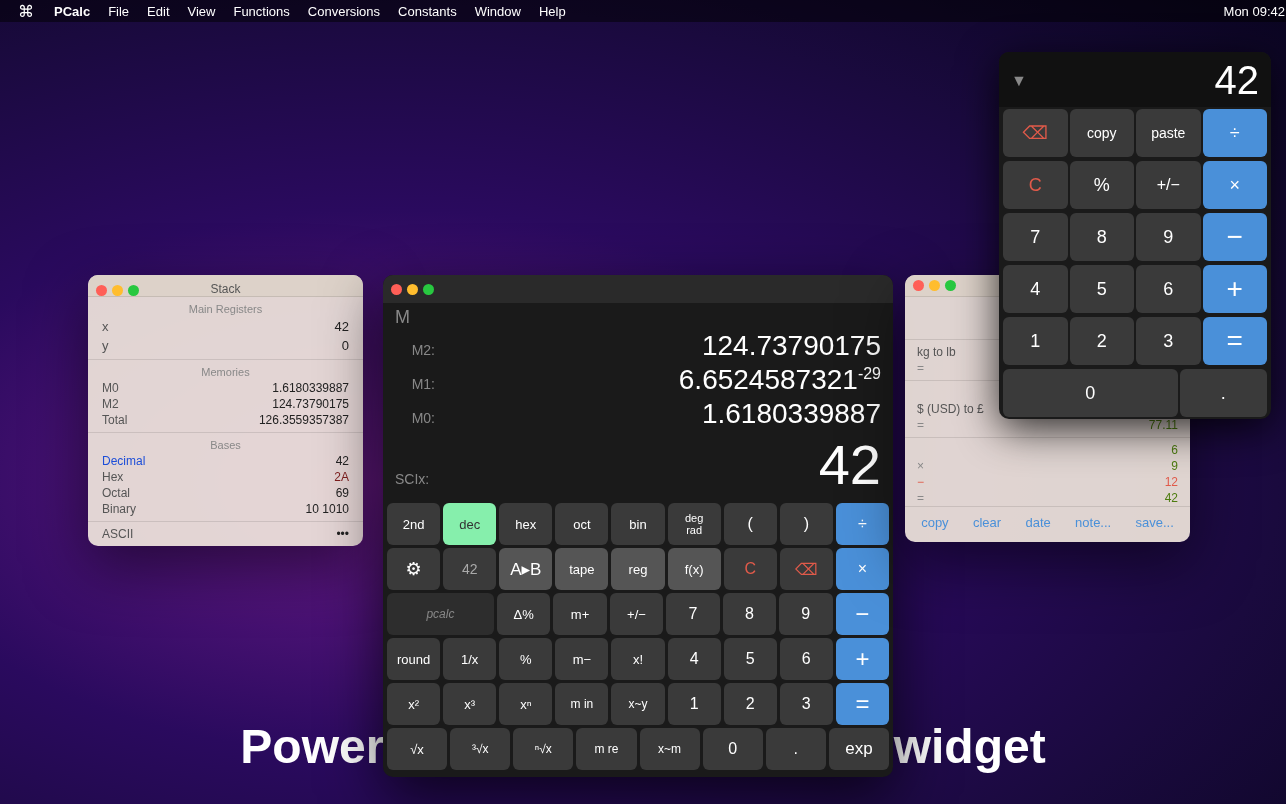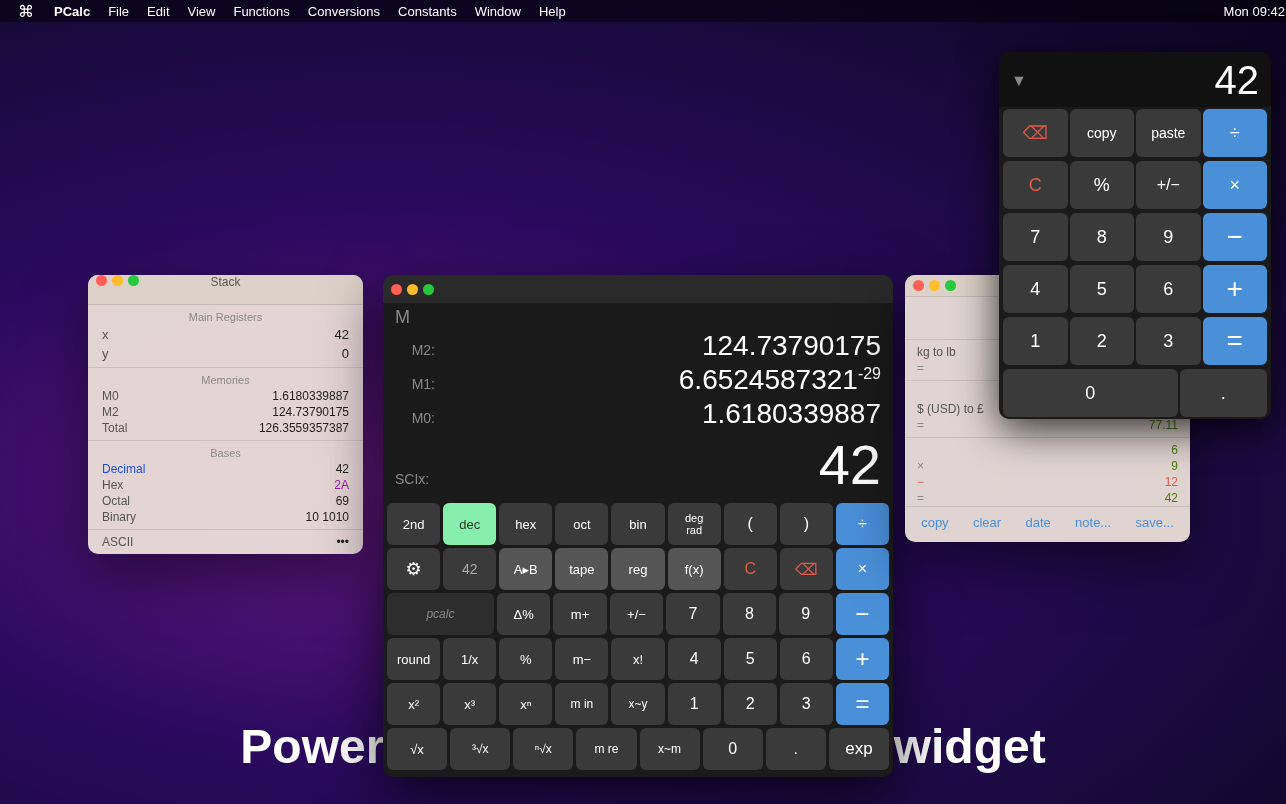--- a/index.html
+++ b/index.html
@@ -100,10 +100,10 @@
       overflow: hidden;
     }
     .window-titlebar {
-      height: 30px;
+      height: 22px;
       background: rgba(220,210,200,0.95);
       display: flex;
-      align-items: flex-start;
+      align-items: flex-end;
       padding: 0 8px;
       position: relative;
       border-bottom: 1px solid rgba(0,0,0,0.1);

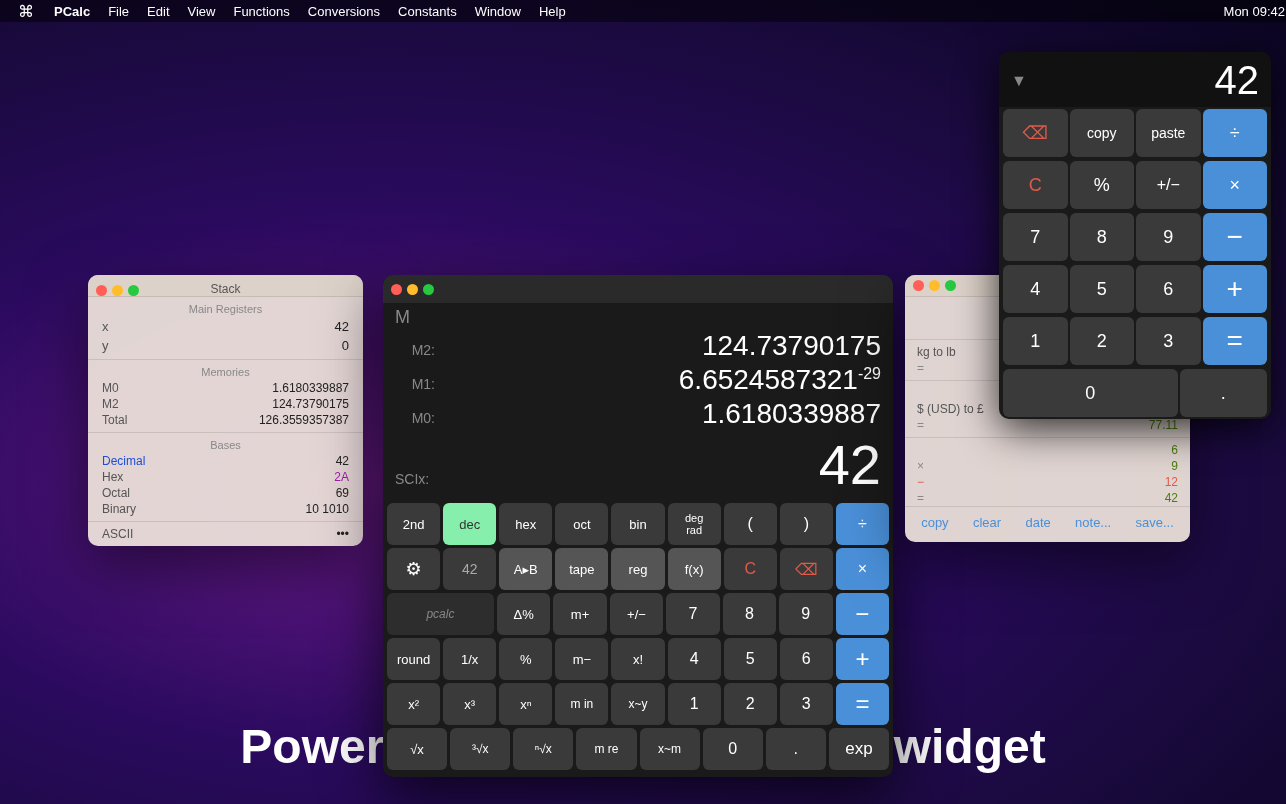--- a/index.html
+++ b/index.html
@@ -465,7 +465,7 @@
       </div>
       <div class="stack-memory-row">
         <span style="color:#555;">Hex</span>
-        <span style="color:#a21caf;">2A</span>
+        <span style="color:#7f1d1d;">2A</span>
       </div>
       <div class="stack-memory-row">
         <span style="color:#555;">Octal</span>

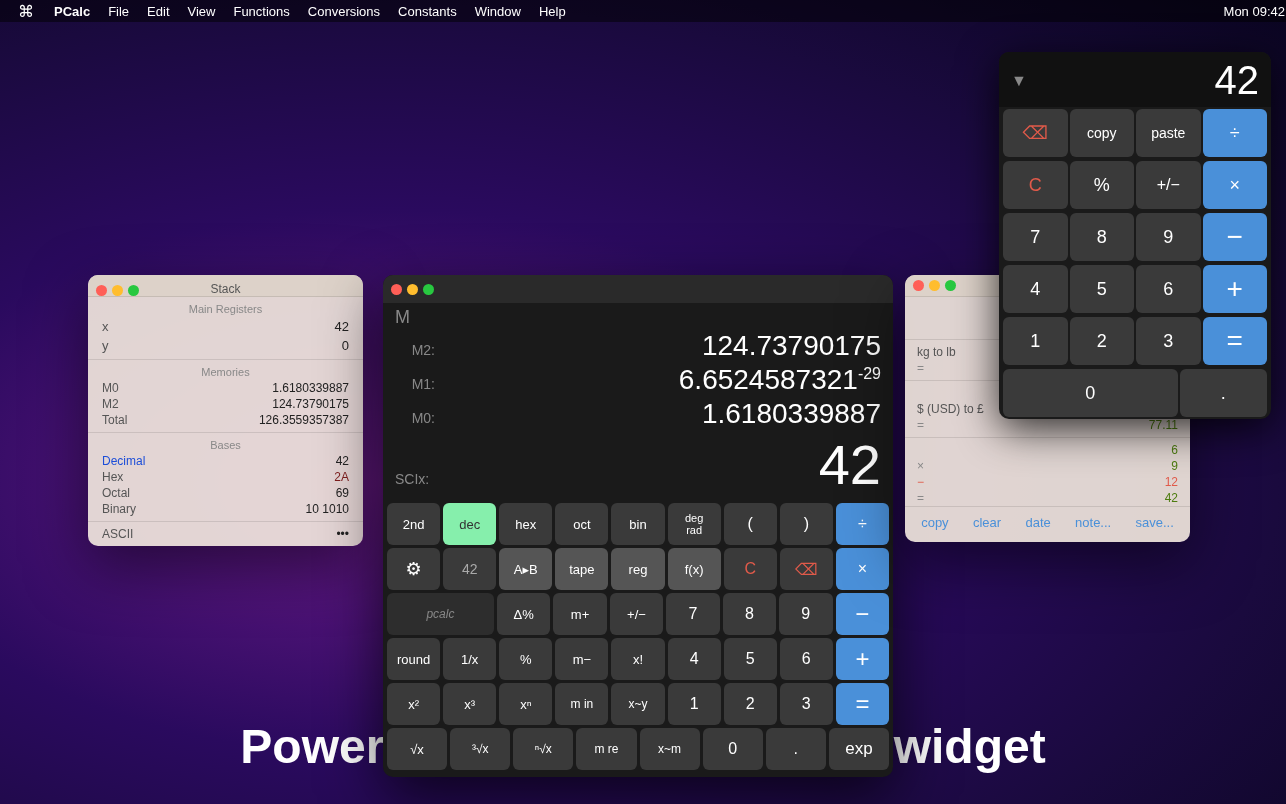--- a/index.html
+++ b/index.html
@@ -532,7 +532,7 @@
       <div class="btn-row">
         <button class="calc-btn btn-dark" style="font-size:18px;">⚙</button>
         <button class="calc-btn btn-dark" style="font-size:14px;color:#aaa;">42</button>
-        <button class="calc-btn btn-medium" style="font-size:13px;">A▸B</button>
+        <button class="calc-btn btn-medium" style="font-size:17px;">A▸B</button>
         <button class="calc-btn btn-medium" style="font-size:13px;">tape</button>
         <button class="calc-btn btn-medium" style="font-size:13px;">reg</button>
         <button class="calc-btn btn-medium" style="font-size:13px;">f(x)</button>

